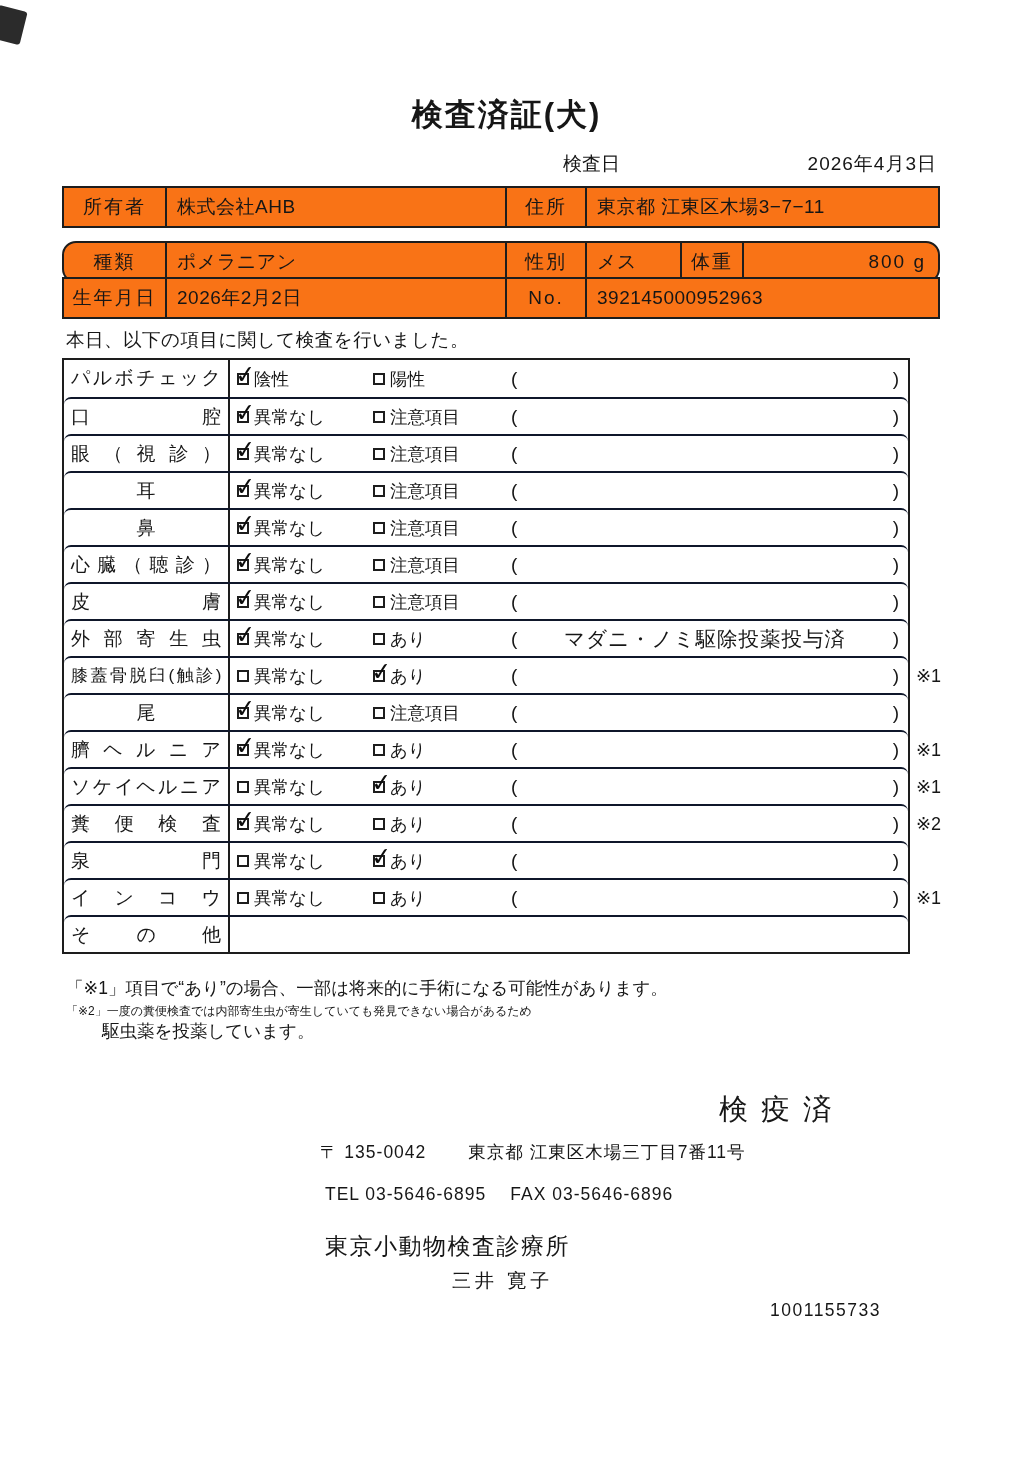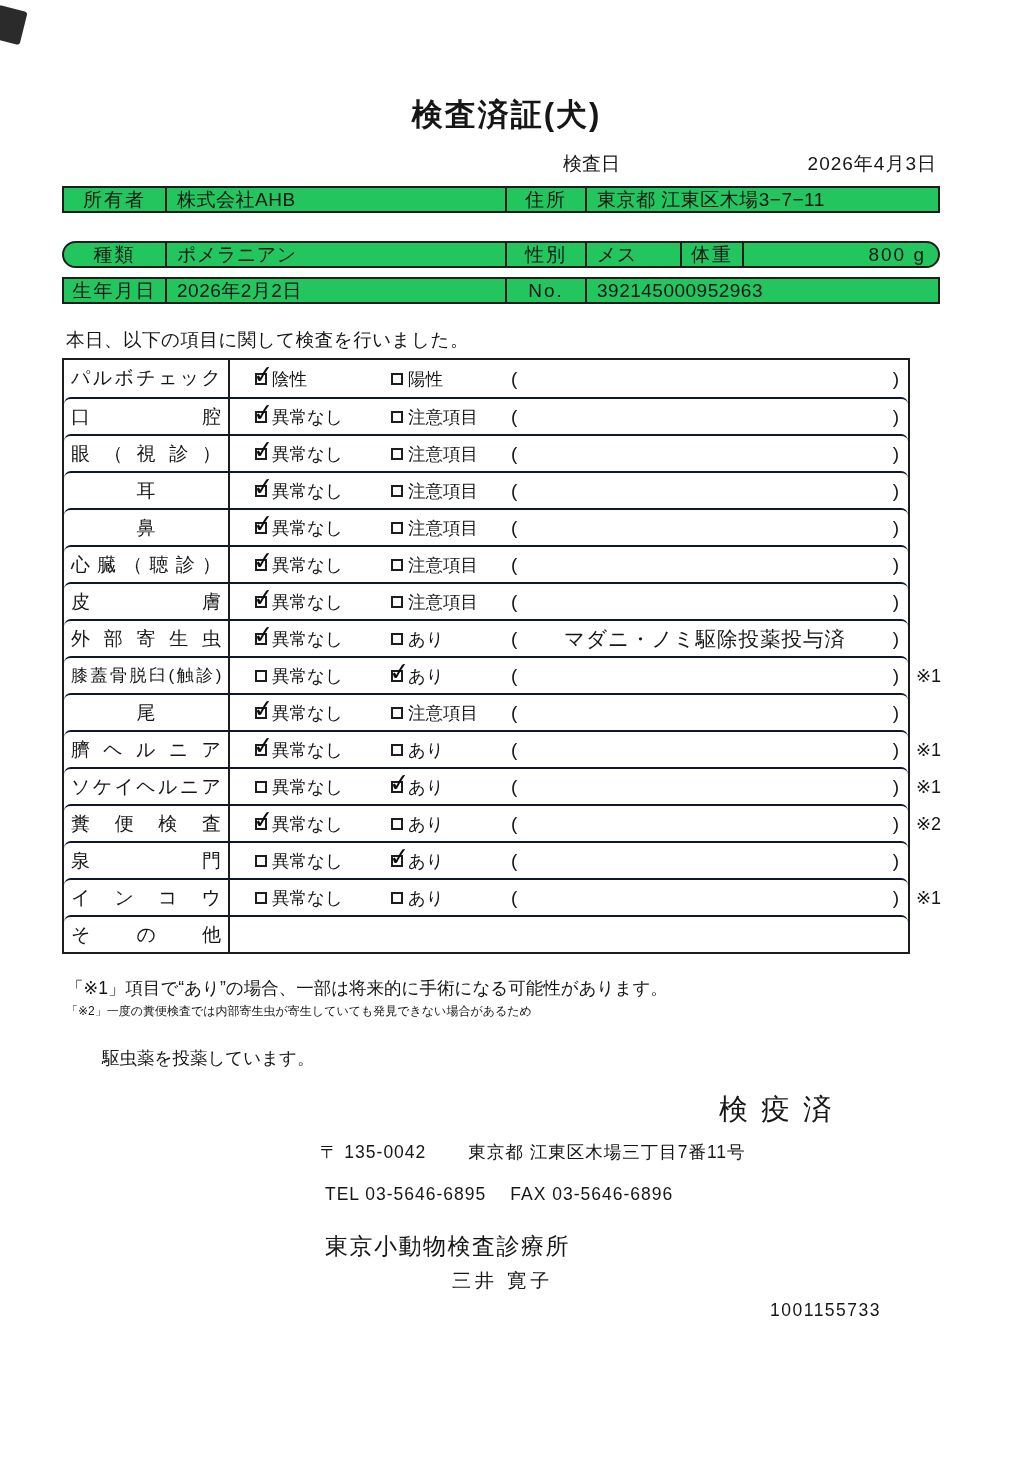--- a/index.html
+++ b/index.html
@@ -21,8 +21,8 @@
   .date-value { position:absolute; top:151px; right:76px; font-size:19px; letter-spacing:1px; }
 
   .info-table {
-    position:absolute; left:62px; width:878px; height:27px;
-    display:flex; border:2px solid #1d1d1d; background:#22c55e;
+    position:absolute; left:62px; width:878px; height:42px;
+    display:flex; border:2px solid #1d1d1d; background:#f97316;
   }
   .owner-table { top:186px; }
   .pet-table-r1 { top:241px;border-radius:14px; }

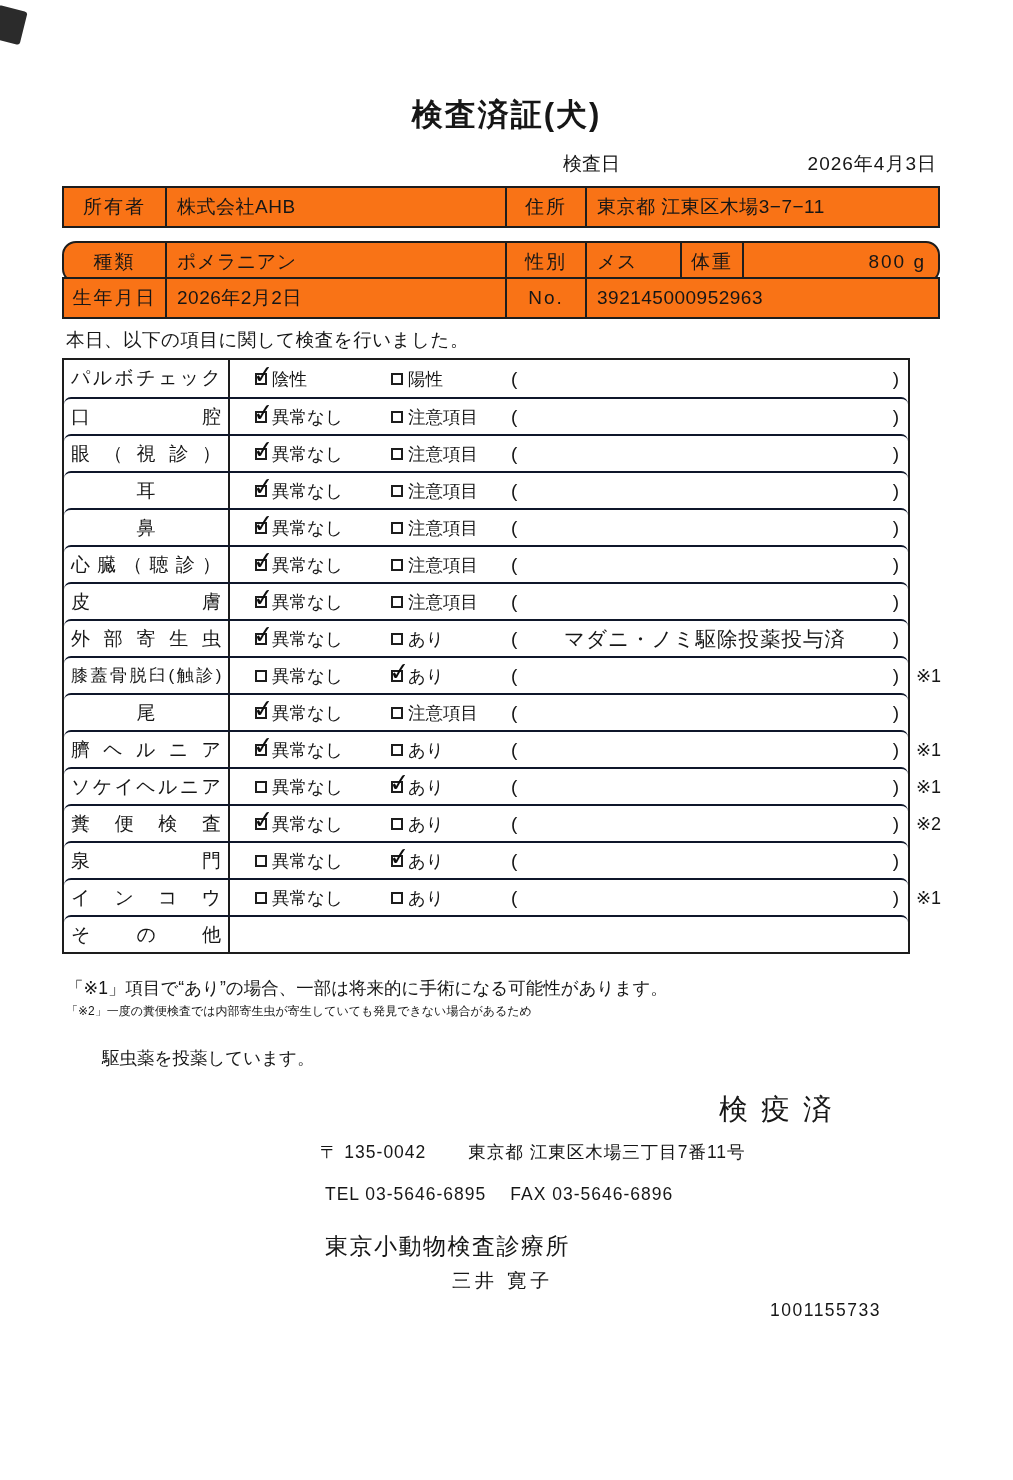--- a/index.html
+++ b/index.html
@@ -57,7 +57,7 @@
   }
   .label-cell.single { text-align-last:center; }
   .label-cell.tight { font-size:17px; letter-spacing:-0.5px; }
-  .opt-cell { width:136px; flex:none; display:flex; align-items:center; padding-left:25px; }
+  .opt-cell { width:136px; flex:none; display:flex; align-items:center; padding-left:7px; }
   .paren-cell {
     flex:1; display:flex; align-items:center; justify-content:space-between;
     padding:0 9px; font-size:19px;

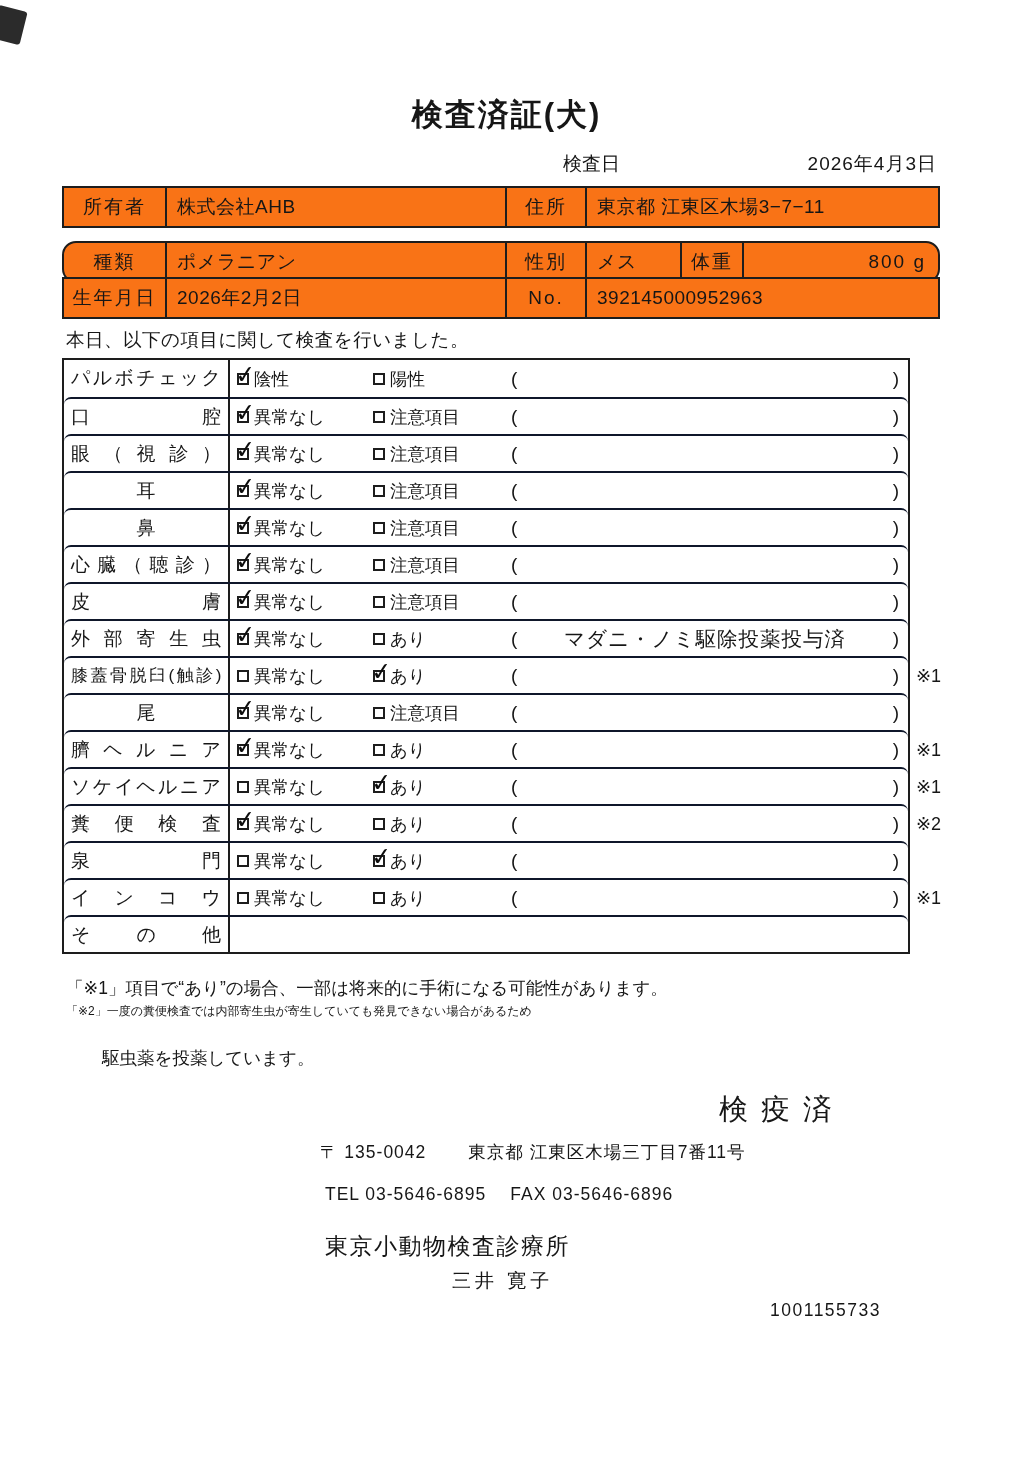--- a/index.html
+++ b/index.html
@@ -79,7 +79,7 @@
 
   .footnote1 { position:absolute; top:976px; left:66px; font-size:17.5px; }
   .footnote2a { position:absolute; top:1003px; left:66px; font-size:12px; }
-  .footnote2b { position:absolute; top:1046px; left:102px; font-size:17.5px; }
+  .footnote2b { position:absolute; top:1019px; left:102px; font-size:17.5px; }
 
   .disclaimer {
     position:absolute; top:1057px; left:66px; width:400px;

